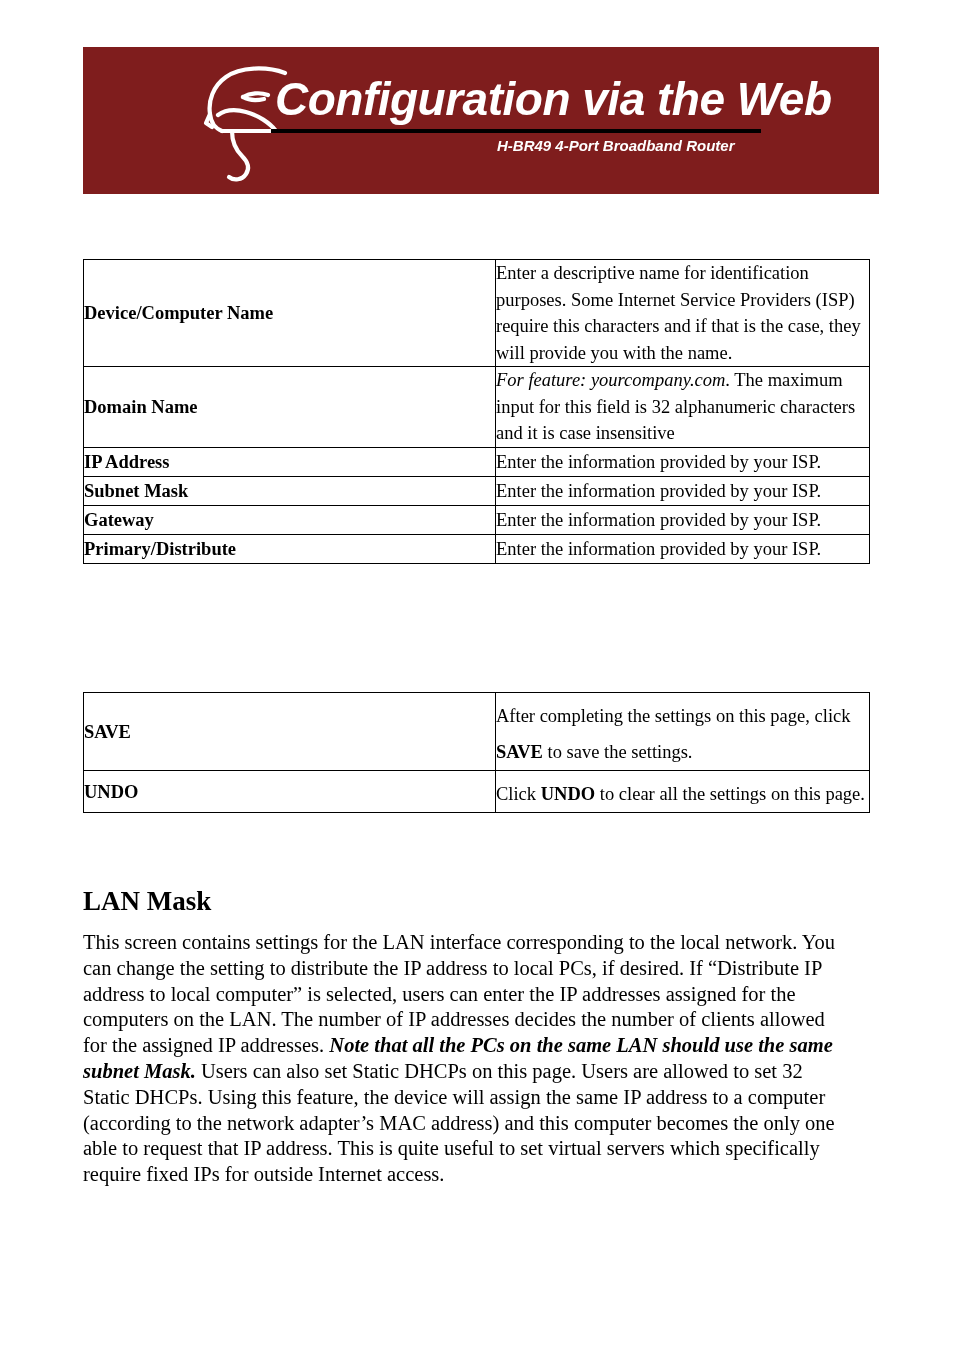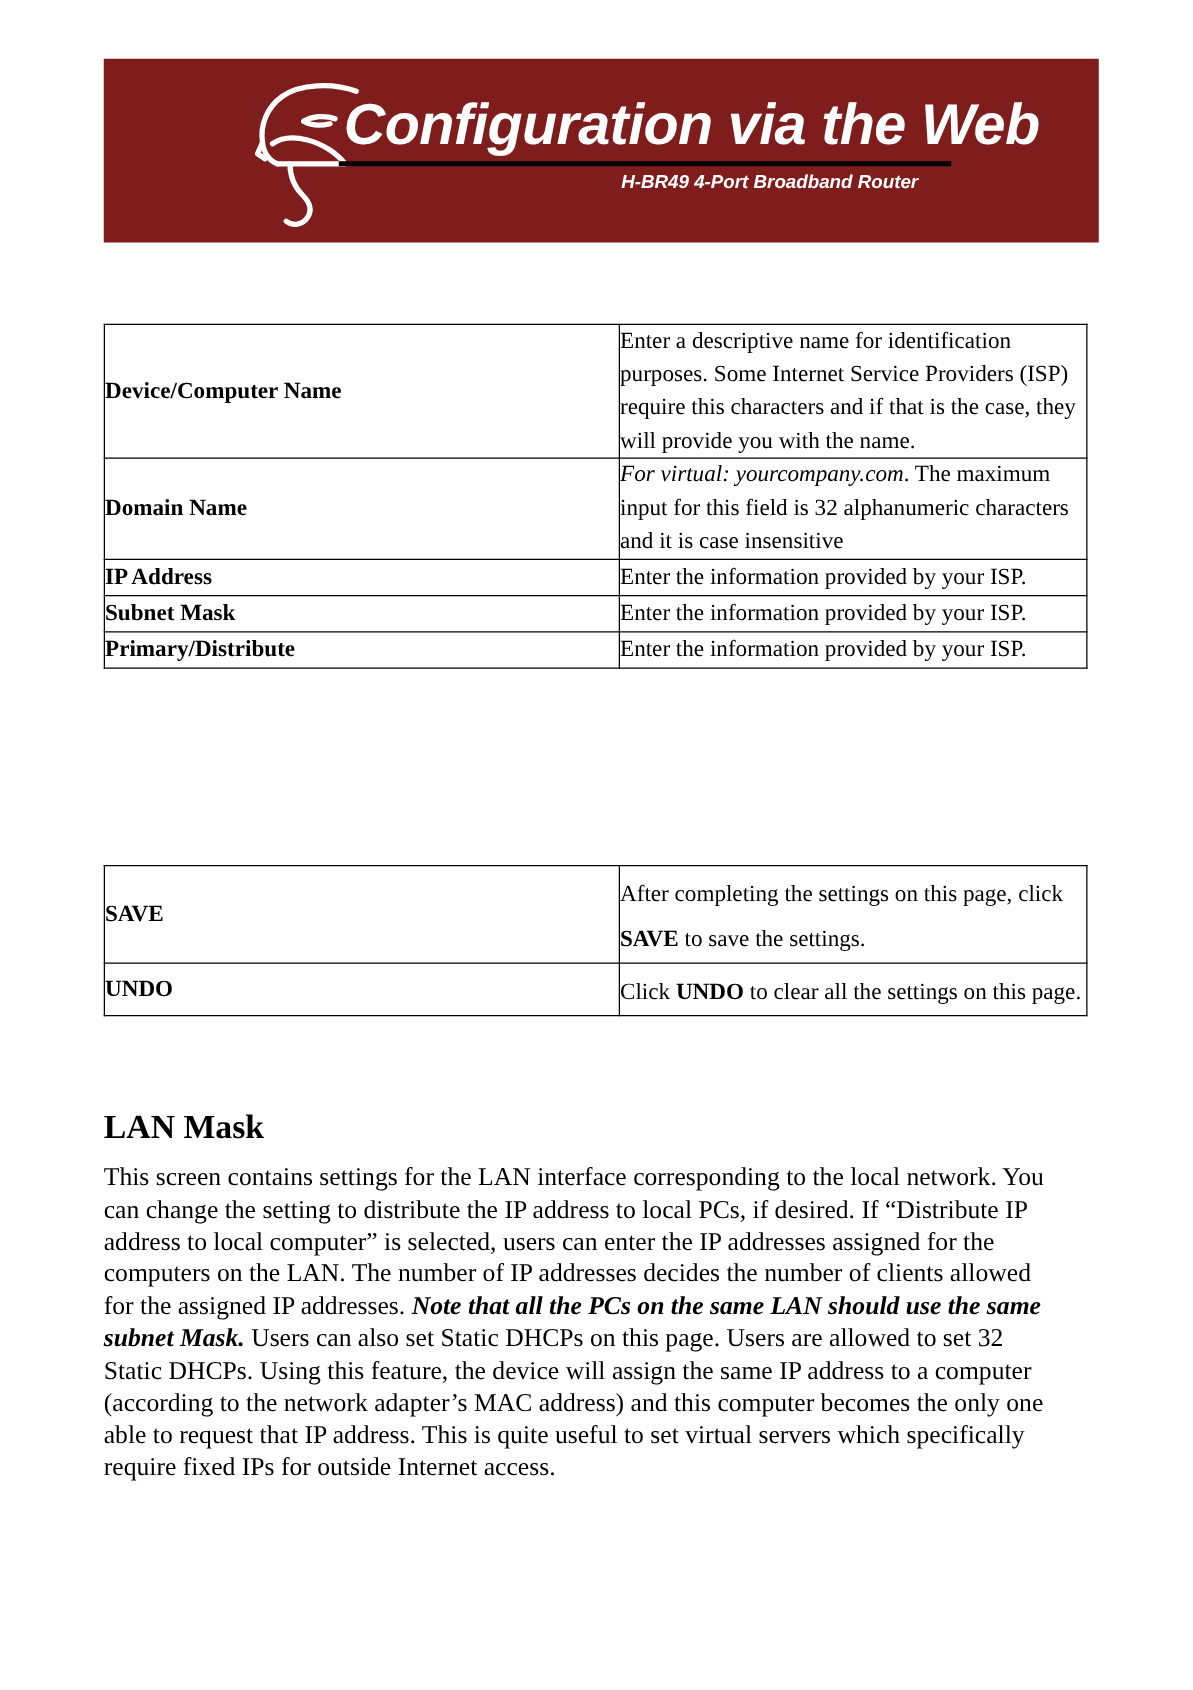--- a/index.html
+++ b/index.html
@@ -159,7 +159,7 @@
     <tr>
       <td class="col-label">Domain Name</td>
       <td class="col-desc">
-        <span class="i">For virtual:</span><span class="bi"> yourcompany.com</span><span>. The maximum input for this field is 32 alphanumeric characters and it is case insensitive</span>
+        <span class="i">For feature:</span><span class="bi"> yourcompany.com</span><span>. The maximum input for this field is 32 alphanumeric characters and it is case insensitive</span>
       </td>
     </tr>
     <tr>

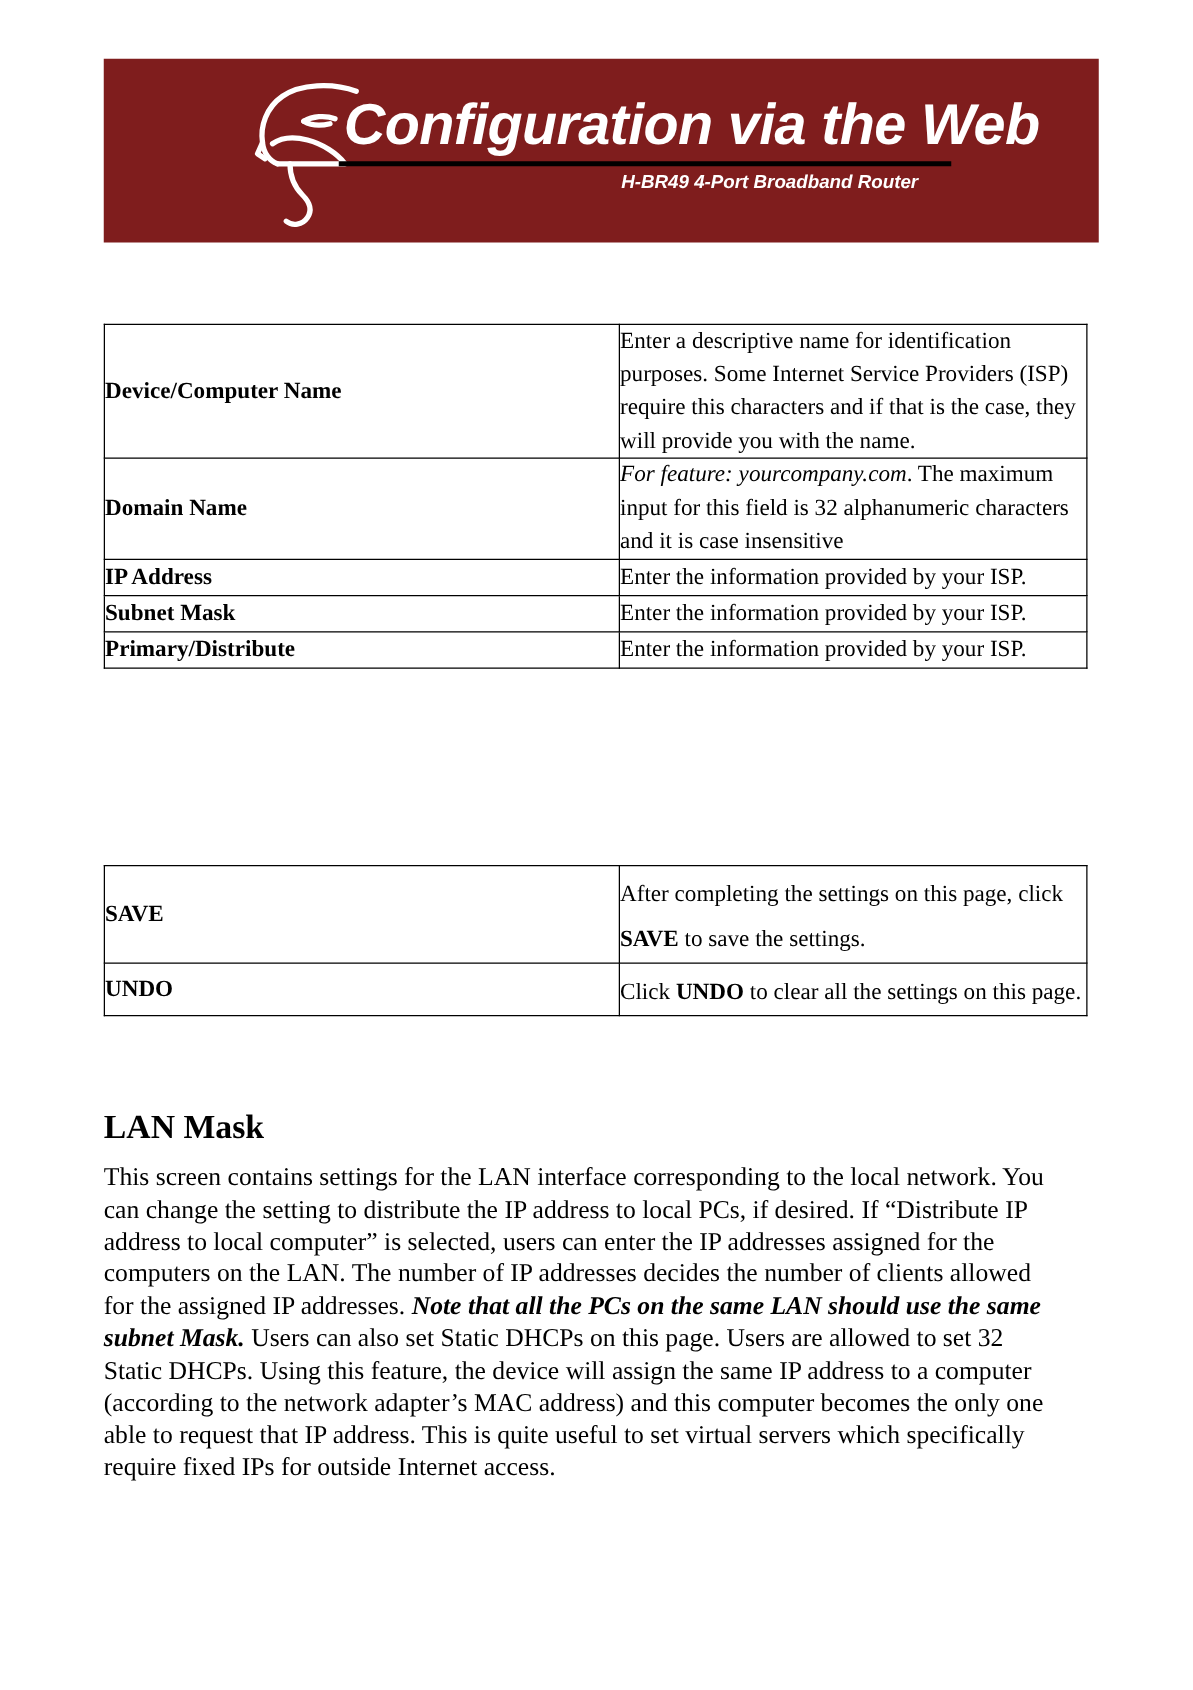--- a/index.html
+++ b/index.html
@@ -175,6 +175,12 @@
       </td>
     </tr>
     <tr>
+      <td class="col-label">Gateway</td>
+      <td class="col-desc tight">
+        <span>Enter the information provided by your ISP.</span>
+      </td>
+    </tr>
+    <tr>
       <td class="col-label">Primary/Distribute</td>
       <td class="col-desc tight">
         <span>Enter the information provided by your ISP.</span>

